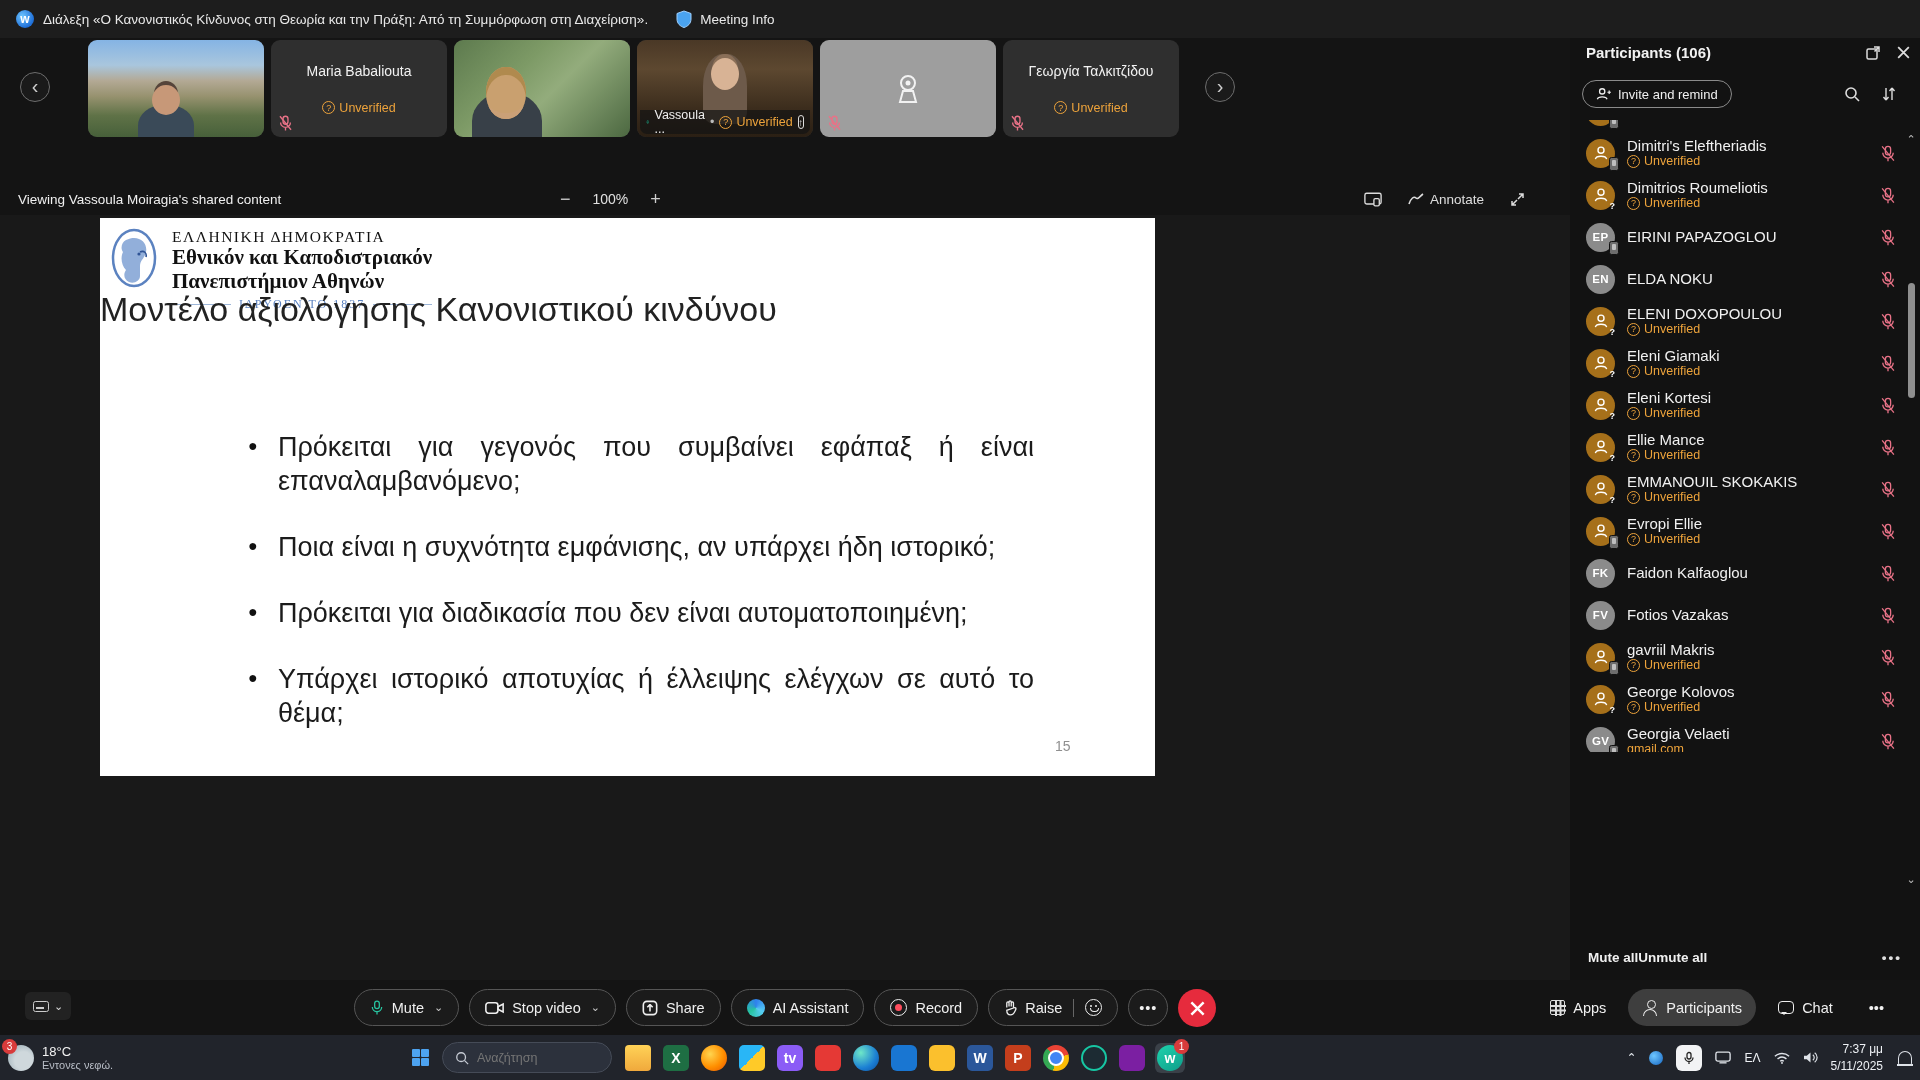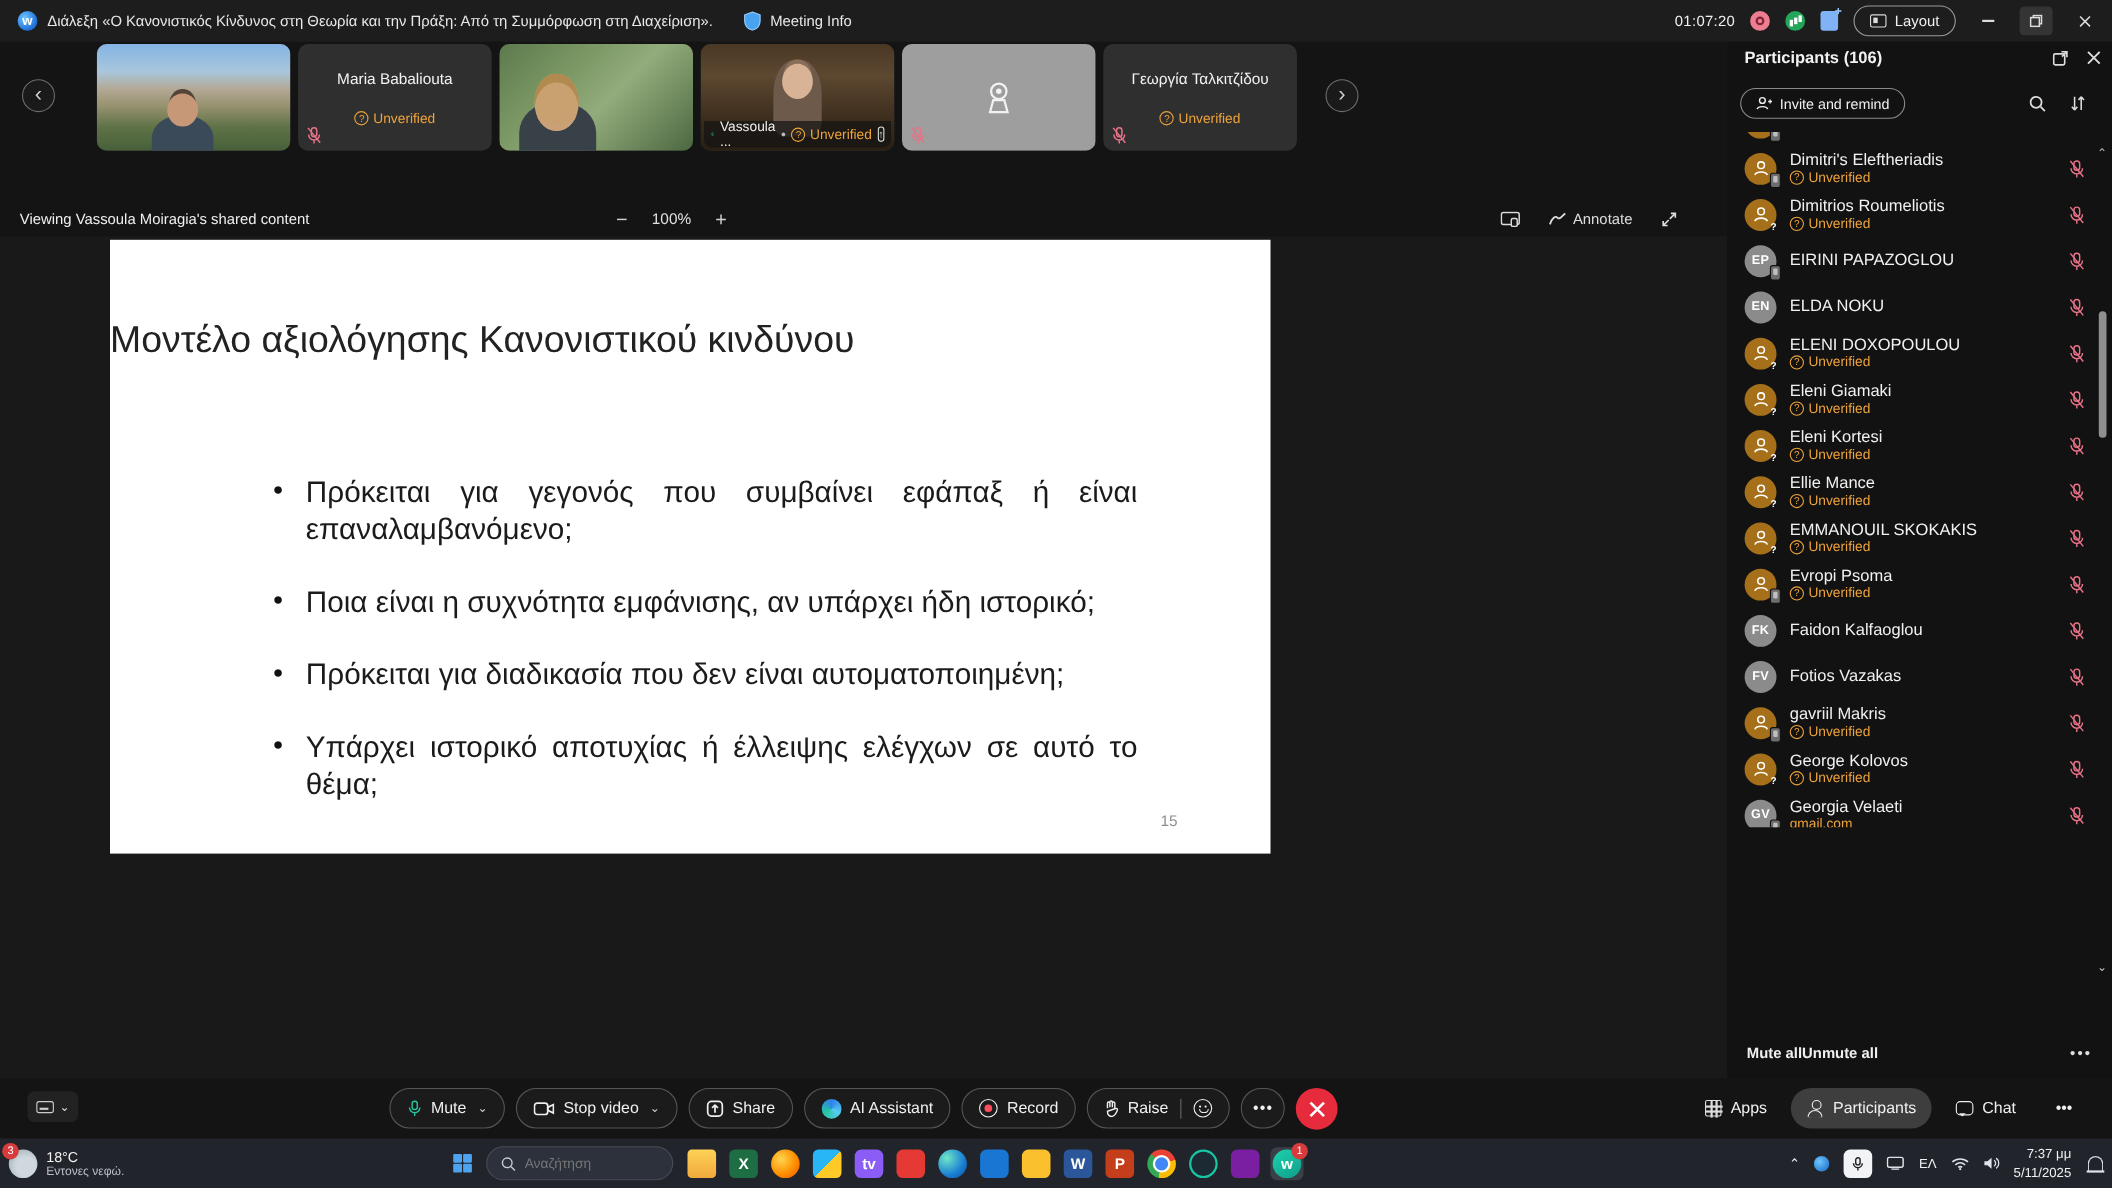--- a/index.html
+++ b/index.html
@@ -248,30 +248,6 @@
       <path d="M8 1 L15 3.5 V9 C15 13.5 11.8 16.4 8 17.5 C4.2 16.4 1 13.5 1 9 V3.5 Z" fill="#4aa3f0" stroke="#9fd0ff" stroke-width="1"></path>
     </svg>
     <span>Meeting Info</span>
-    <div class="tb-right">
-      <span class="timer">01:07:20</span>
-      <span class="rec-dot"></span>
-      <span class="sig"></span>
-      <span class="clip"></span>
-      <div class="layout-btn">
-        <span class="layout-grid"></span>
-        <span>Layout</span>
-      </div>
-      <div class="winbtn">
-          <span class="min-glyph"></span>
-        </div>
-      <div class="winbtn restore">
-        <svg width="12" height="12" viewBox="0 0 12 12">
-          <rect x="1" y="3" width="8" height="8" fill="none" stroke="#dcdcdc" stroke-width="1.4"></rect>
-          <path d="M3.5 3 V1 H11 V8.5 H9" fill="none" stroke="#dcdcdc" stroke-width="1.4"></path>
-        </svg>
-      </div>
-      <div class="winbtn">
-        <svg width="11" height="11" viewBox="0 0 11 11">
-          <path d="M1 1 L10 10 M10 1 L1 10" stroke="#dcdcdc" stroke-width="1.4"></path>
-        </svg>
-      </div>
-    </div>
   </div>
 
   <div class="filmstrip">

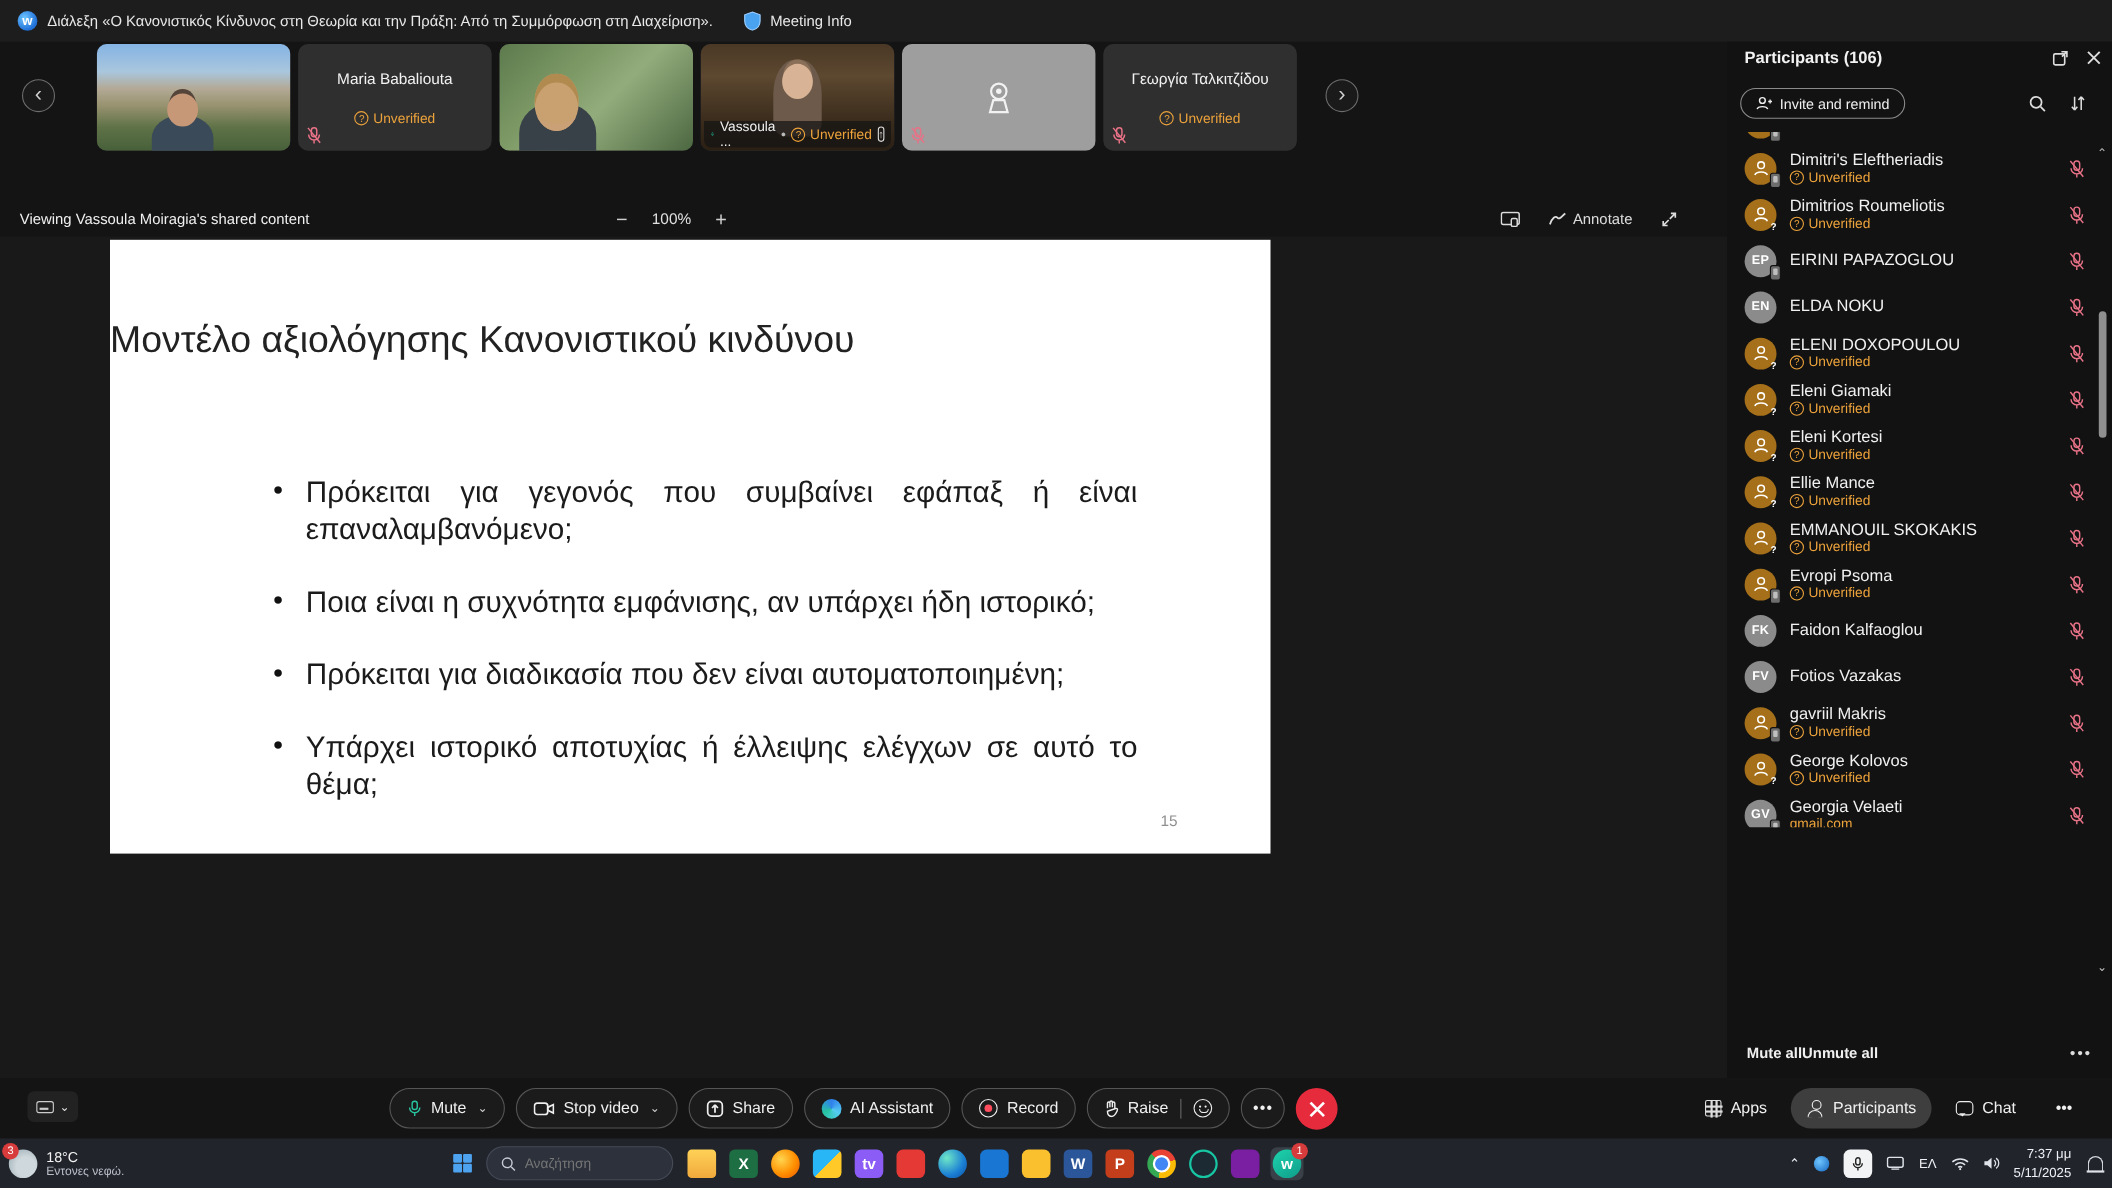--- a/index.html
+++ b/index.html
@@ -380,6 +380,20 @@
 
   <div class="stage">
     <div class="slide">
+      <div class="uni">
+        <svg class="uni-mark" viewBox="0 0 52 68">
+          <ellipse cx="24" cy="32" rx="21" ry="28" fill="none" stroke="#5b82c0" stroke-width="2.5"></ellipse>
+          <path d="M16 14 C28 8 38 16 36 26 C35 32 30 34 30 40 L30 50 C30 55 24 58 19 56 C14 54 13 48 16 44 C12 40 10 32 13 26 C10 22 12 16 16 14 Z" fill="#7fa1d4" opacity="0.85"></path>
+          <path d="M30 26 C34 24 37 27 36 31" fill="none" stroke="#2f5496" stroke-width="1.6"></path>
+          <circle cx="29" cy="28" r="1.6" fill="#2f5496"></circle>
+        </svg>
+        <div class="uni-text">
+          <div class="uni-l1">ΕΛΛΗΝΙΚΗ ΔΗΜΟΚΡΑΤΙΑ</div>
+          <div class="uni-l2">Εθνικόν και Καποδιστριακόν</div>
+          <div class="uni-l3">Πανεπιστήμιον Αθηνών</div>
+          <div class="uni-l4">ΙΔΡΥΘΕΝ ΤΟ 1837</div>
+        </div>
+      </div>
       <div class="s-title">Μοντέλο αξιολόγησης Κανονιστικού κινδύνου</div>
       <div class="s-bullets">
 

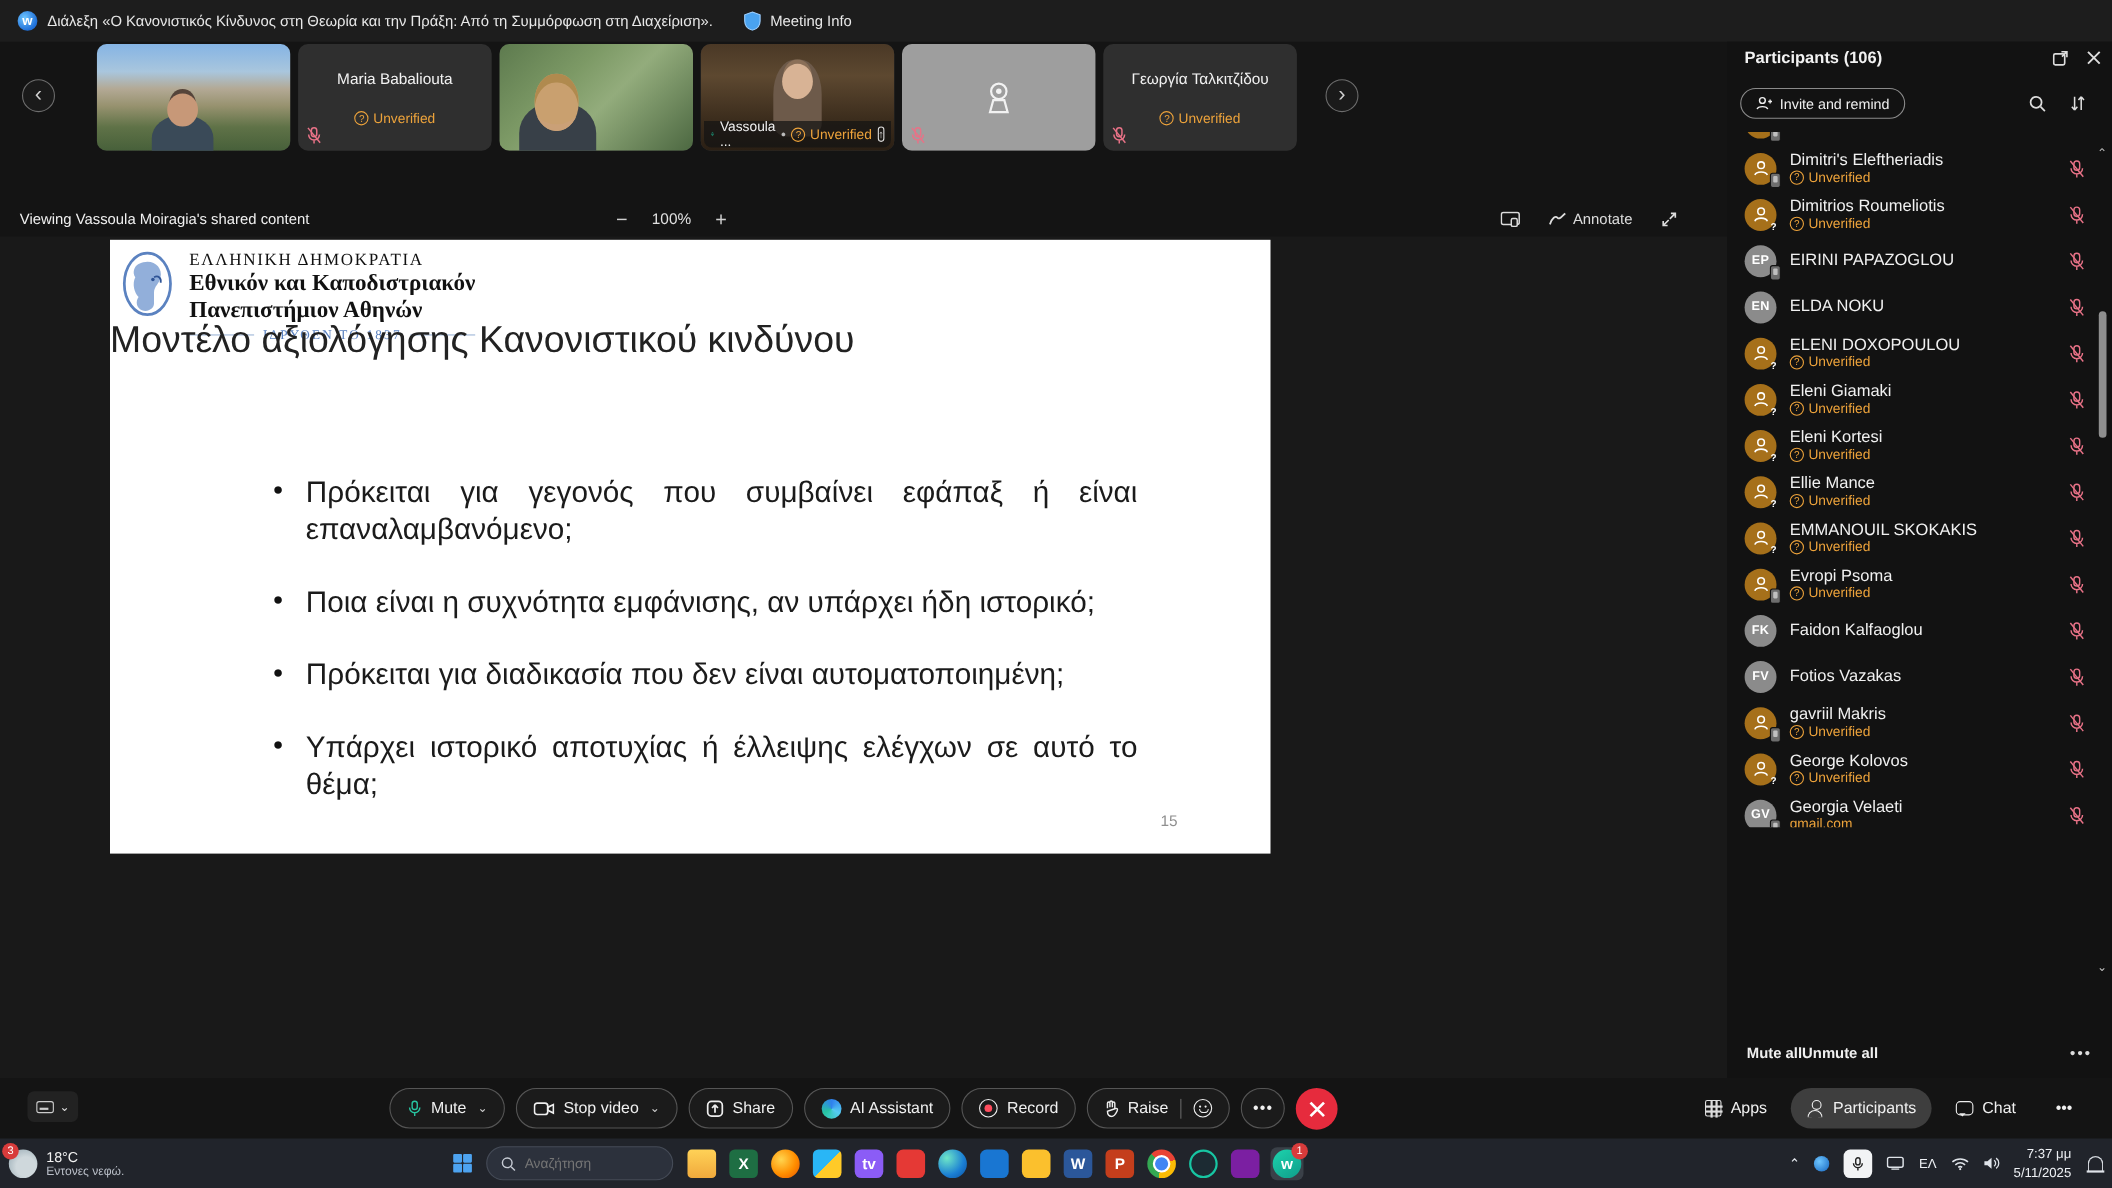--- a/index.html
+++ b/index.html
@@ -697,7 +697,7 @@
 
           </div>
           <div class="p-info">
-            <div class="p-name">Evropi  Psoma</div>
+            <div class="p-name">Evropi  Ellie</div>
             <div class="p-status">
               <span class="qmark"></span>
               <span>Unverified</span>

